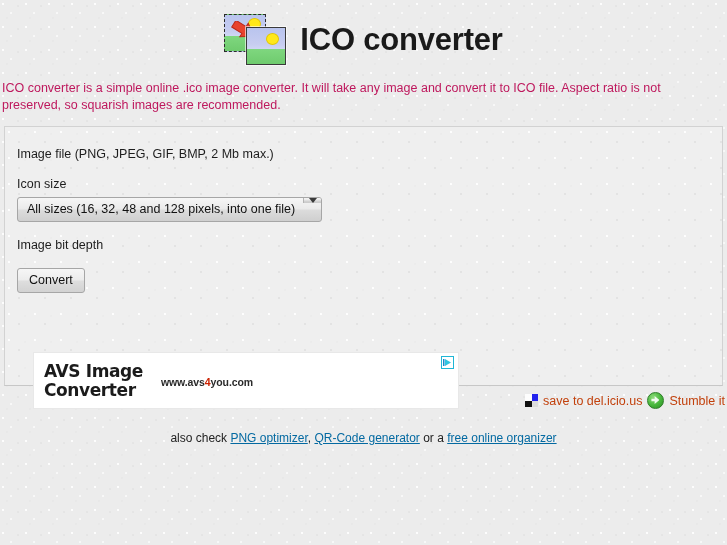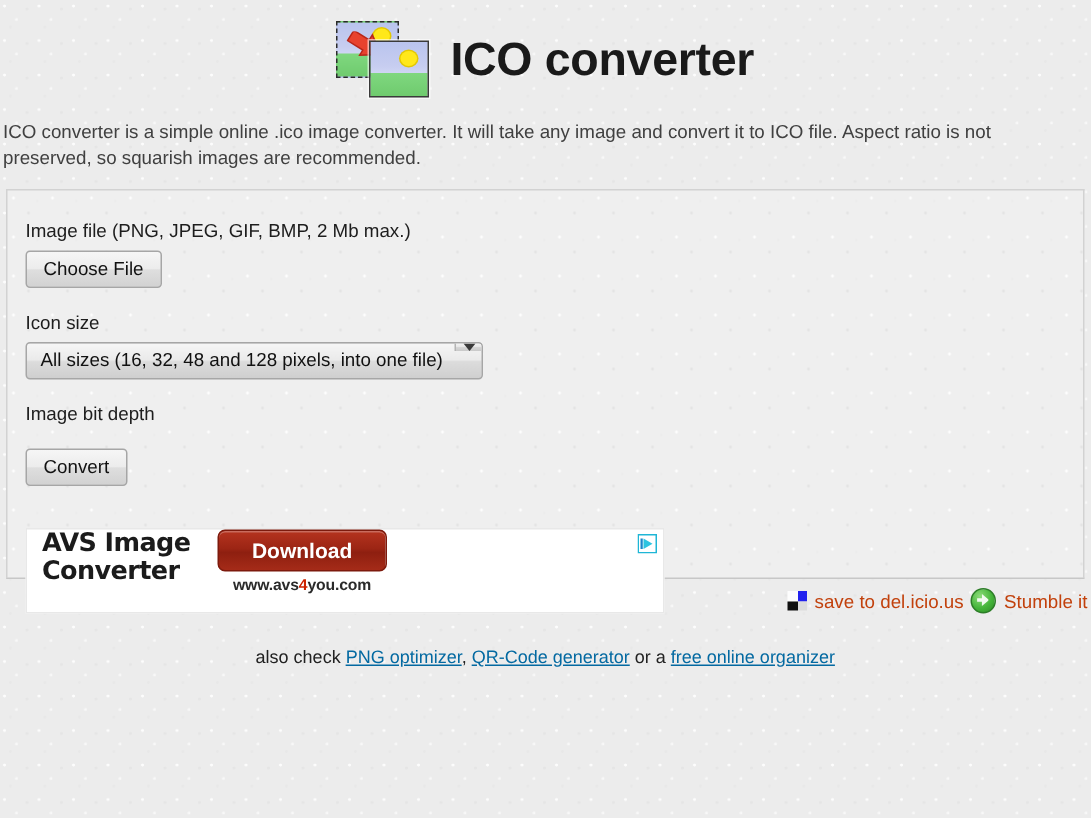--- a/index.html
+++ b/index.html
@@ -82,7 +82,7 @@
     padding: 0 6px 0 2px;
     font-size: 12.5px;
     line-height: 17px;
-    color: #404040;
+    color: #be185d;
     max-width: 720px;
   }
 

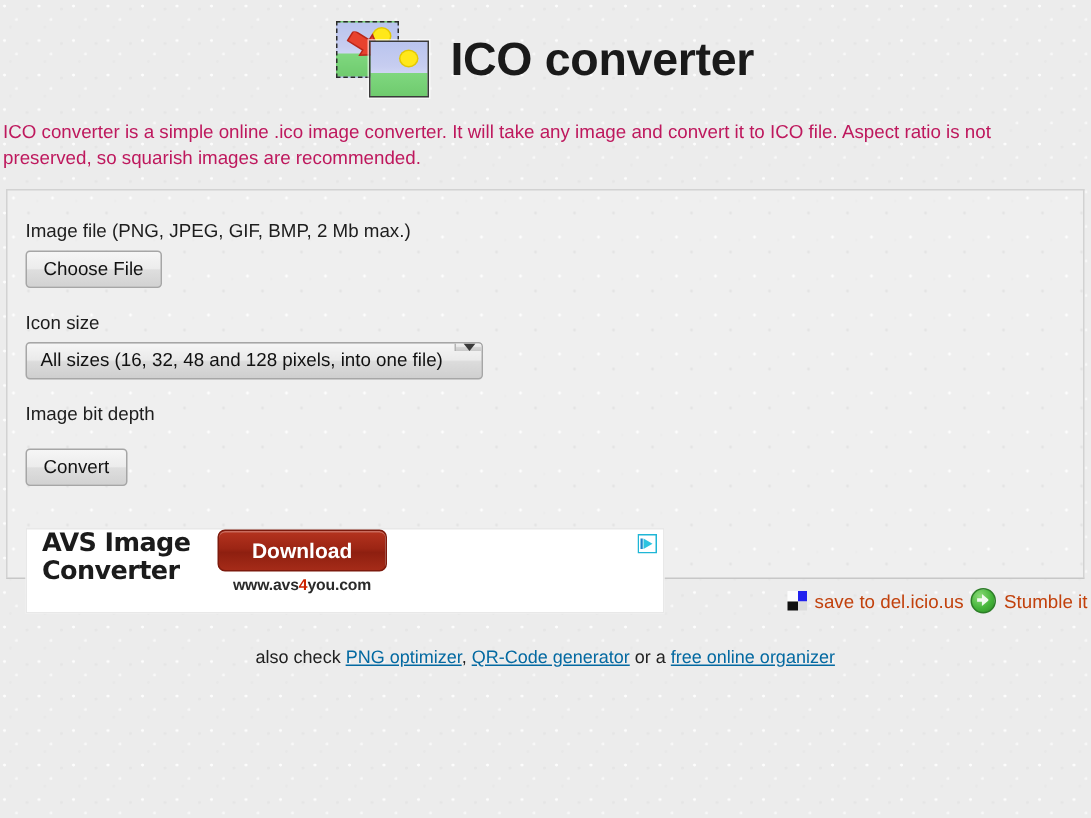--- a/index.html
+++ b/index.html
@@ -286,7 +286,6 @@
 
   <div class="field-block">
     <div class="field-label">Image file (PNG, JPEG, GIF, BMP, 2 Mb max.)</div>
-    <button class="btn">Choose File</button>
   </div>
 
   <div class="field-block">

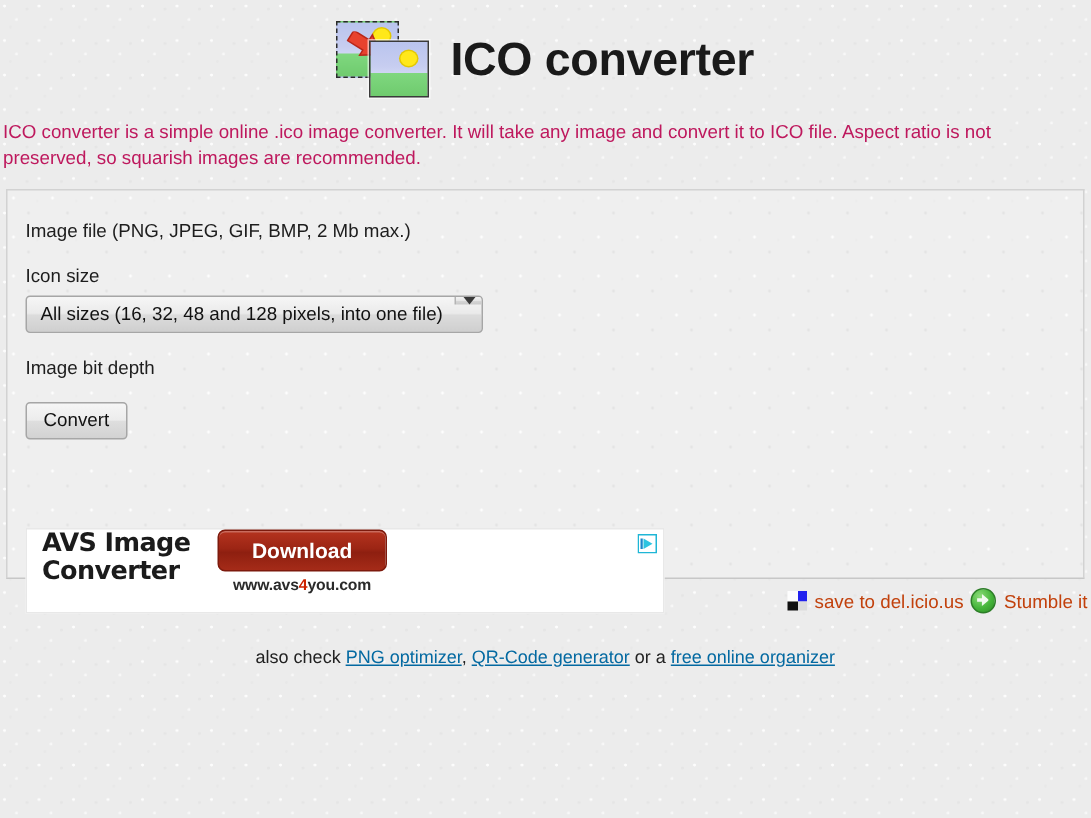--- a/index.html
+++ b/index.html
@@ -156,7 +156,7 @@
   
   .ad {
     position: absolute;
-    left: 12px;
+    left: 28px;
     top: 225px;
     width: 426px;
     height: 57px;
@@ -164,6 +164,7 @@
     border: 1px solid #e8e8e8;
     box-sizing: border-box;
     display: flex;
+    align-items: center;
   }
   .ad-brand {
     font-family: "DejaVu Sans", sans-serif;

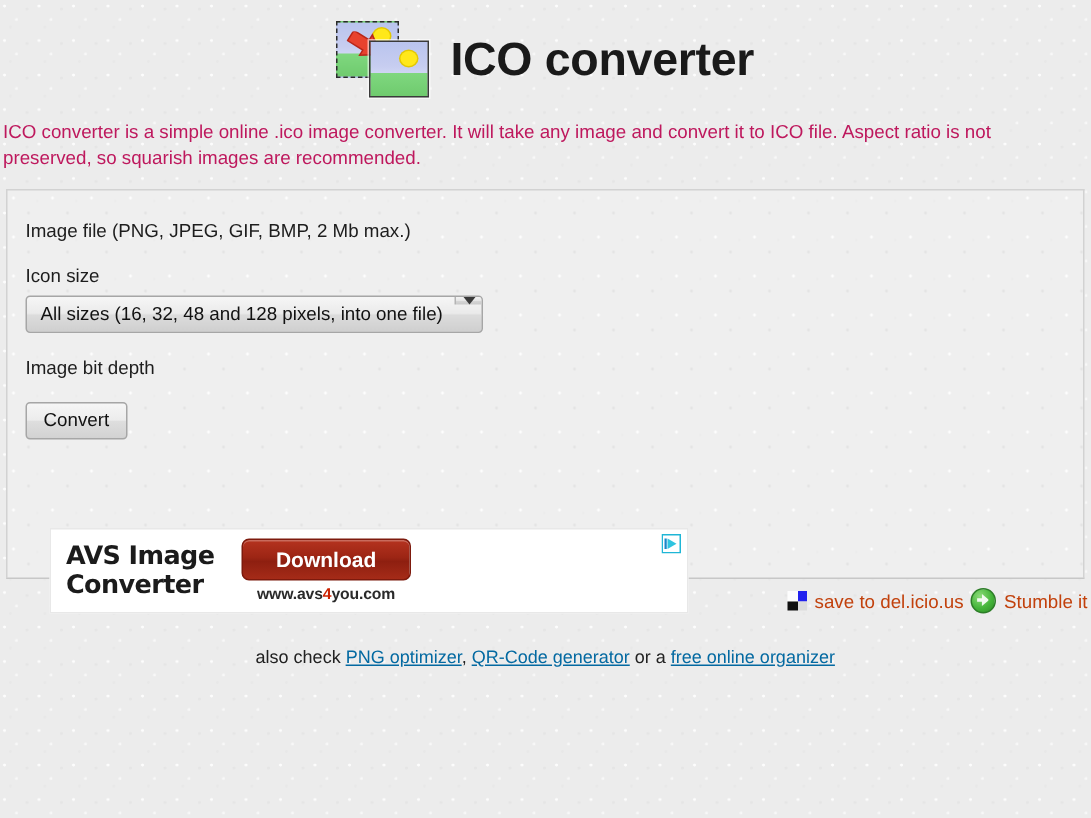--- a/index.html
+++ b/index.html
@@ -311,7 +311,6 @@
       <span>Converter</span>
     </div>
     <div class="ad-mid">
-      <span class="ad-download">Download</span>
       <div class="ad-url"><span>www.avs</span><span class="hl">4</span><span>you.com</span></div>
     </div>
     <svg class="adchoice" viewBox="0 0 13 13">

